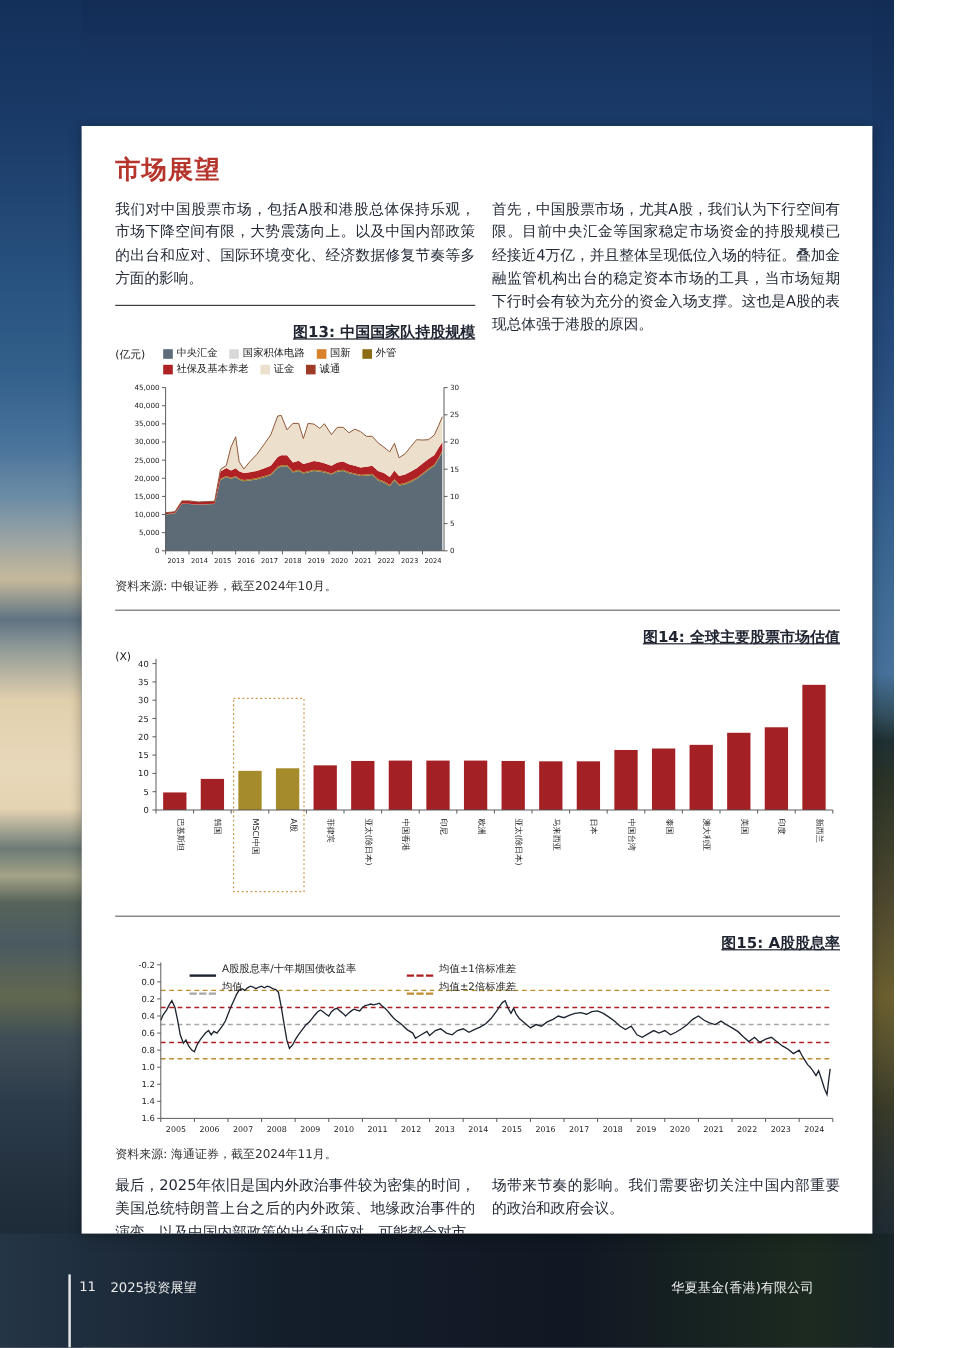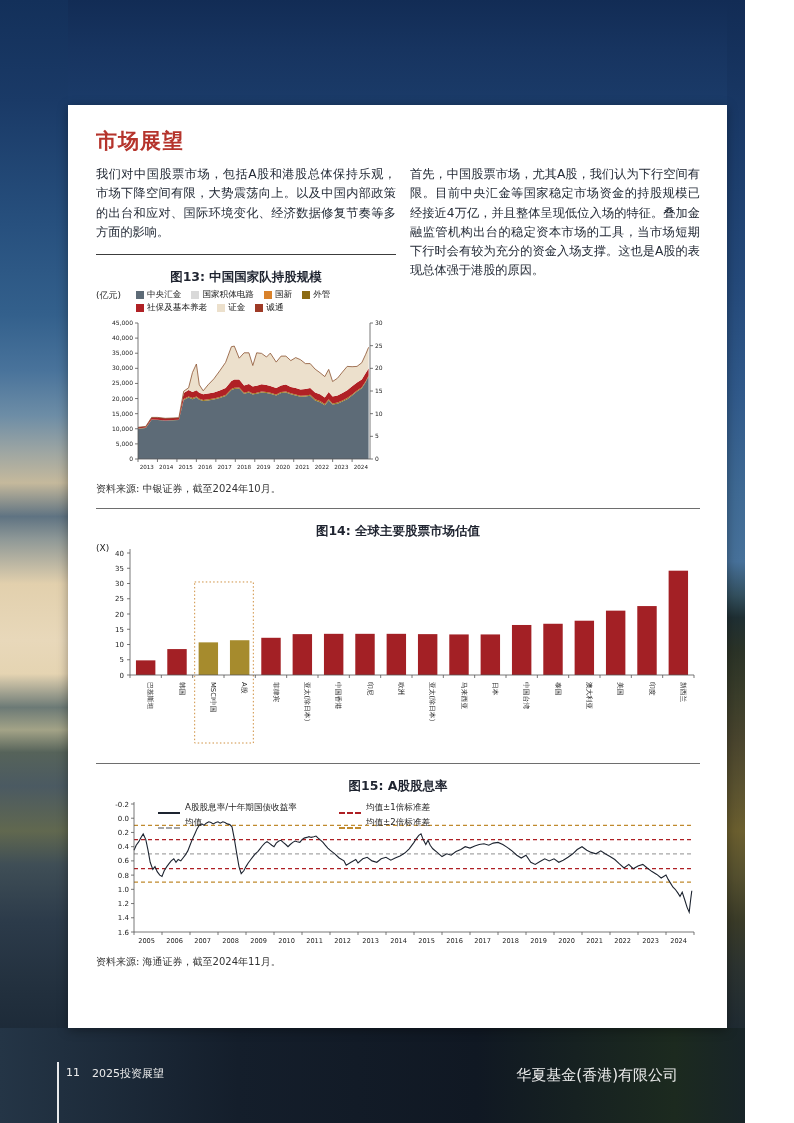--- a/index.html
+++ b/index.html
@@ -27,7 +27,7 @@
   p.body{margin:0 0 12px 0;font-size:12.2px;line-height:1.58;color:#232a36;text-align:justify;}
   hr.col-rule{border:none;border-top:1px solid #3c3c3c;margin:10px 0 6px 0;}
   hr.full-rule{border:none;border-top:1.5px solid #6e6e6e;margin:12px 0 8px 0;}
-  .fig-title{text-align:center;font-size:12.5px;font-weight:bold;color:#1f2430;margin:14px 0 3px 0;}
+  .fig-title{text-align:right;font-size:12.5px;font-weight:bold;color:#1f2430;margin:14px 0 3px 0;text-decoration:underline;}
   .fig-source{font-size:10px;color:#333;margin:5px 0 0 0;}
   .fig13-head{position:relative;min-height:30px;}
   .unit-label{position:absolute;left:0;top:0;font-size:9px;color:#222;}

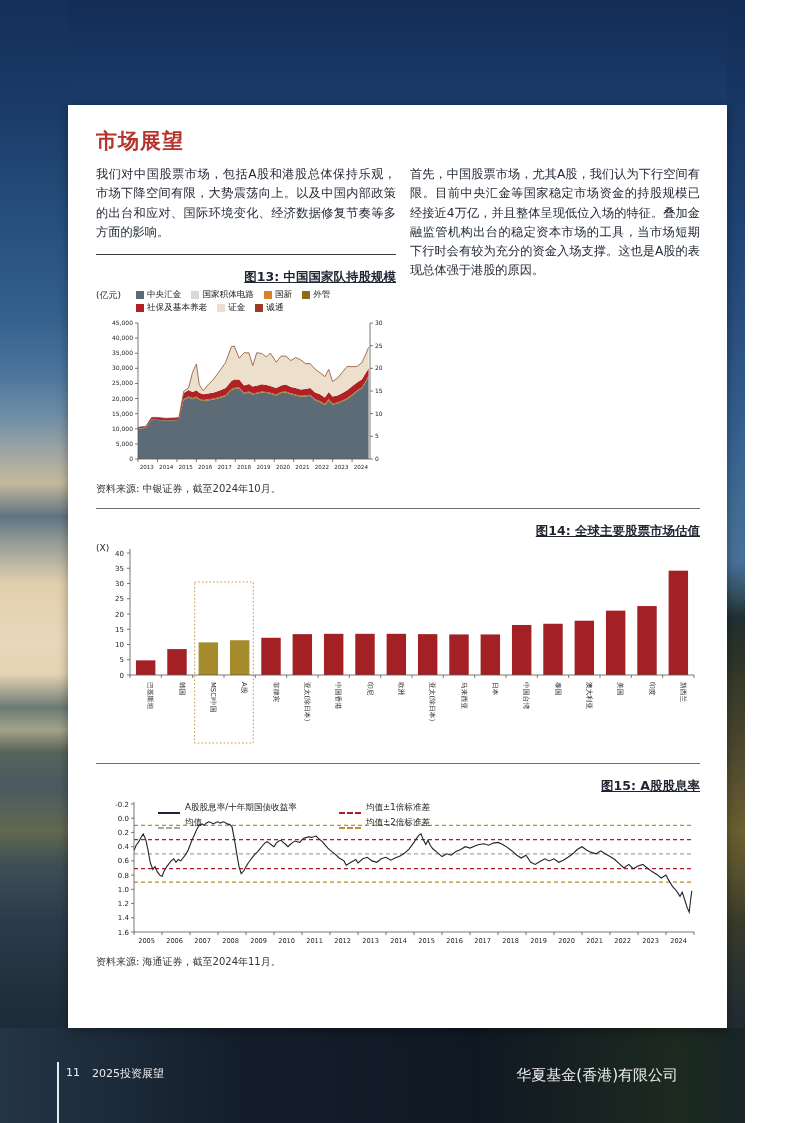--- a/index.html
+++ b/index.html
@@ -361,6 +361,10 @@
       <p class="fig-source">资料来源: 海通证券，截至2024年11月。</p>
     </div>
 
+    <div class="two-col" style="margin-top:10px;">
+      <p class="body">最后，2025年依旧是国内外政治事件较为密集的时间，美国总统特朗普上台之后的内外政策、地缘政治事件的演变、以及中国内部政策的出台和应对，可能都会对市</p>
+      <p class="body">场带来节奏的影响。我们需要密切关注中国内部重要的政治和政府会议。</p>
+    </div>
   </div>
 
   <div class="footer-bar"></div>

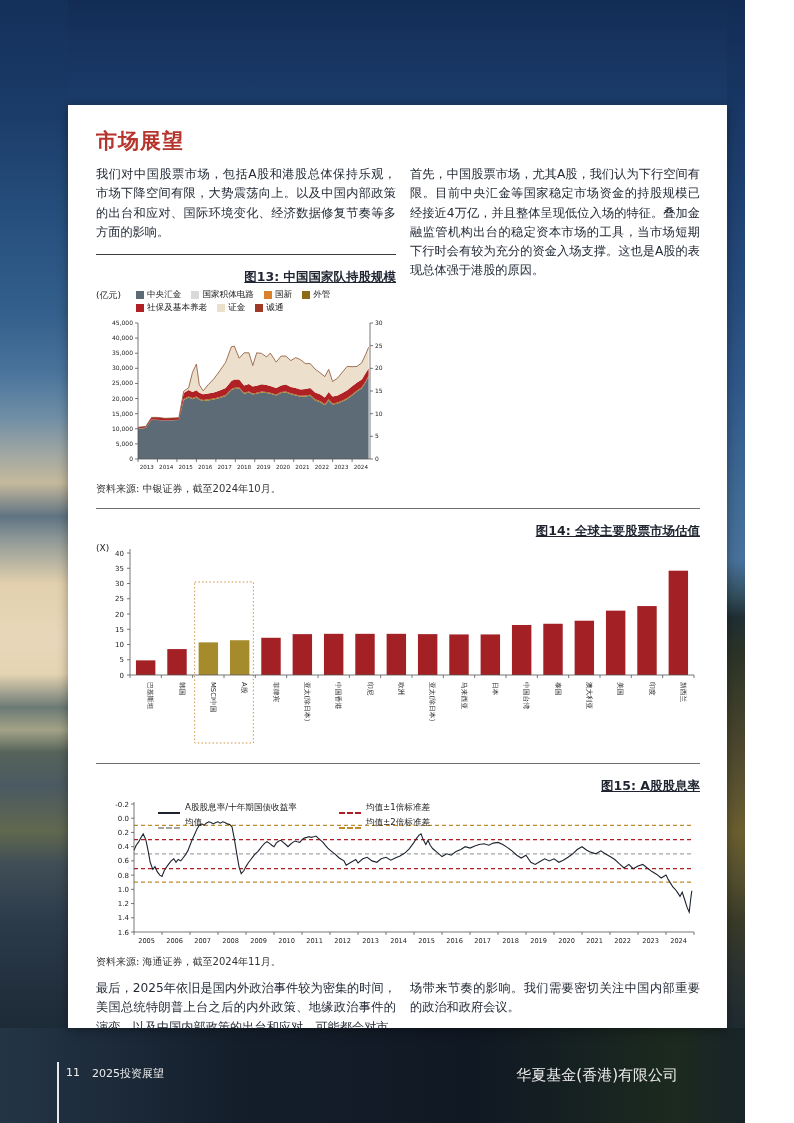--- a/index.html
+++ b/index.html
@@ -45,7 +45,7 @@
   
   .footer-bar{position:absolute;left:57px;top:1062px;width:1.5px;height:61px;background:rgba(255,255,255,.9);}
   .footer-left{position:absolute;left:66px;top:1066px;font-size:11px;color:#ececec;display:flex;gap:12px;justify-content:flex-end;}
-  .footer-right{position:absolute;right:67px;top:1066px;font-size:15px;color:#ececec;}
+  .footer-right{position:absolute;right:67px;top:1066px;font-size:11px;color:#ececec;}
 </style>
 </head>
 <body>

